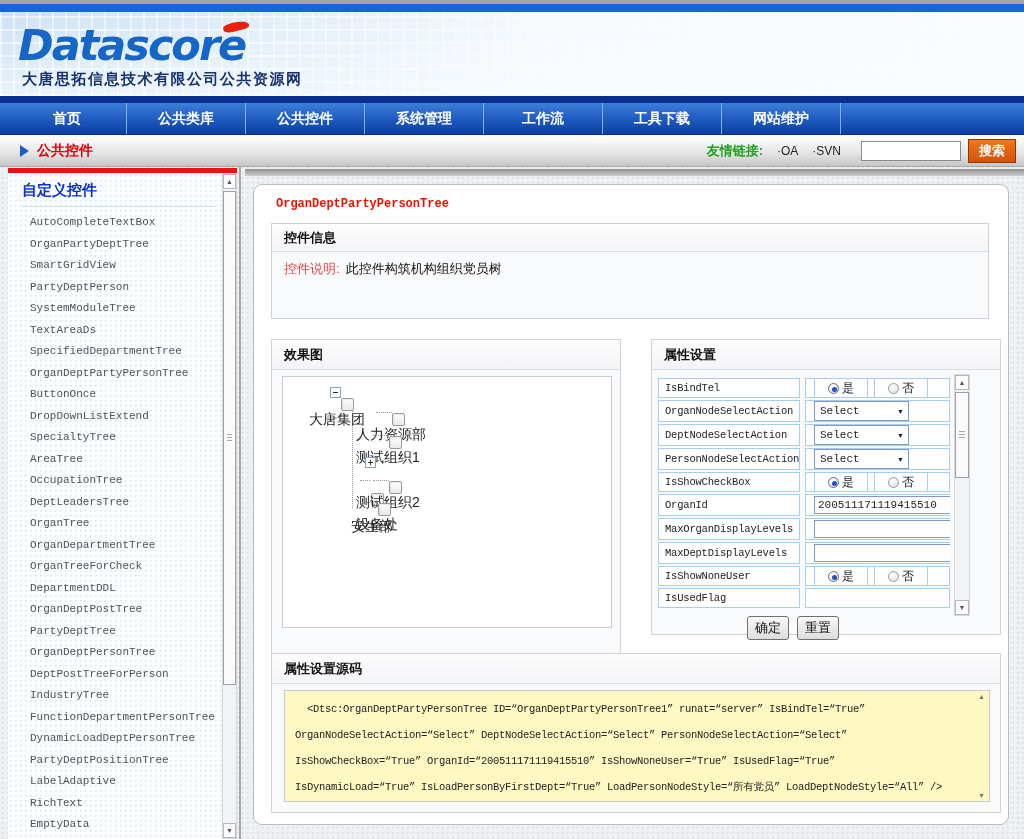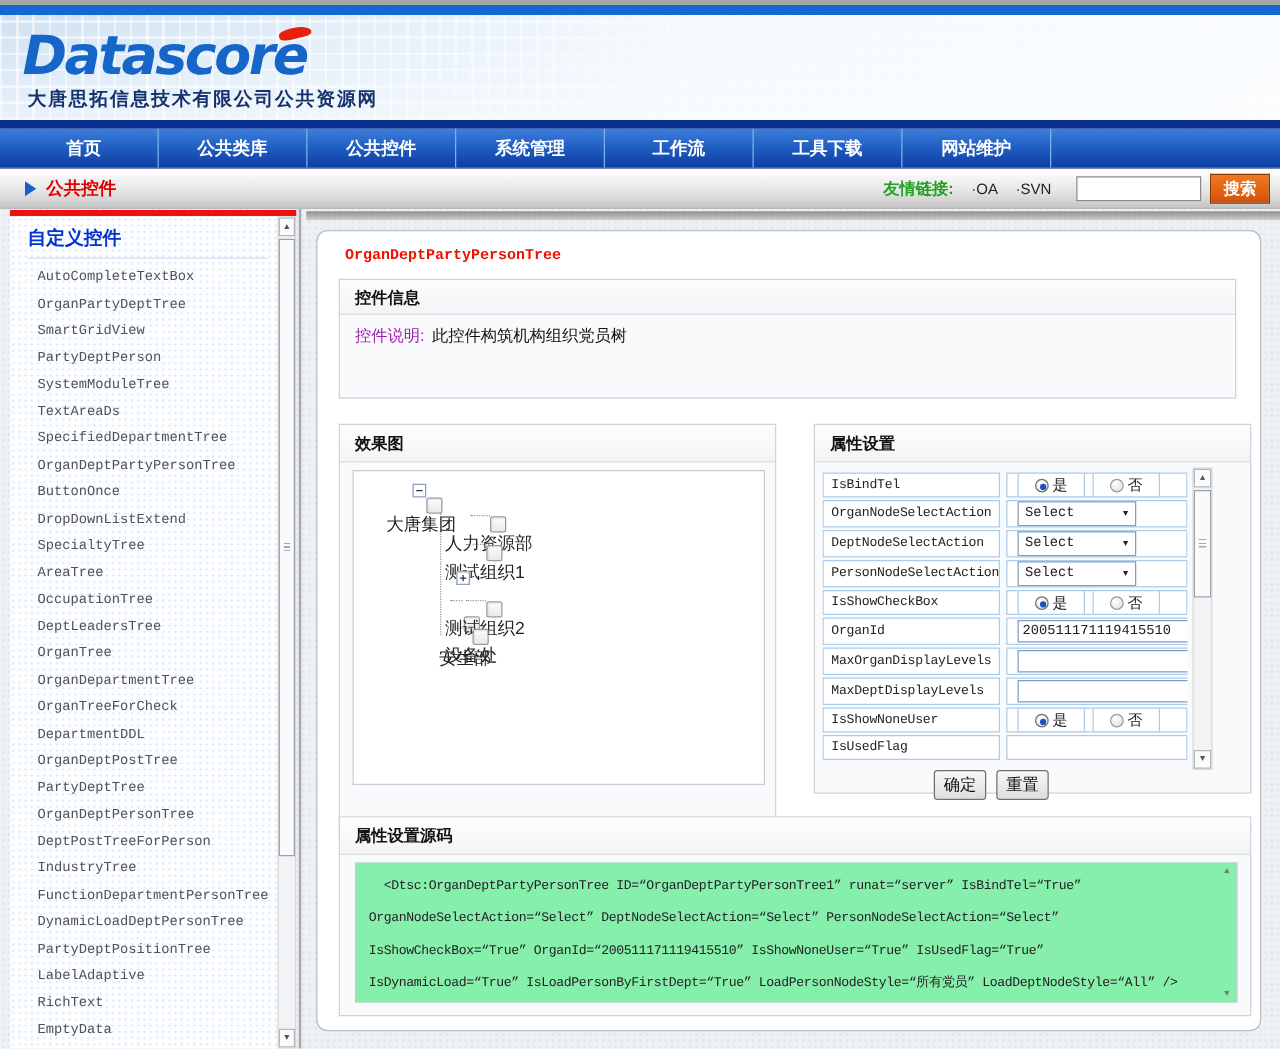--- a/index.html
+++ b/index.html
@@ -93,7 +93,7 @@
   .info-box { left:17px; top:38px; width:718px; height:96px; }
   .info-box .box-h { height:28px; line-height:27px; }
   .info-body { padding:8px 12px; font-size:13px; color:#111; }
-  .green { color:#a21caf; margin-right:6px; }
+  .green { color:#ef4444; margin-right:6px; }
 
   .preview-box { left:17px; top:154px; width:350px; height:332px; }
   .tree-wrap { position:absolute; left:10px; top:36px; width:330px; height:252px;

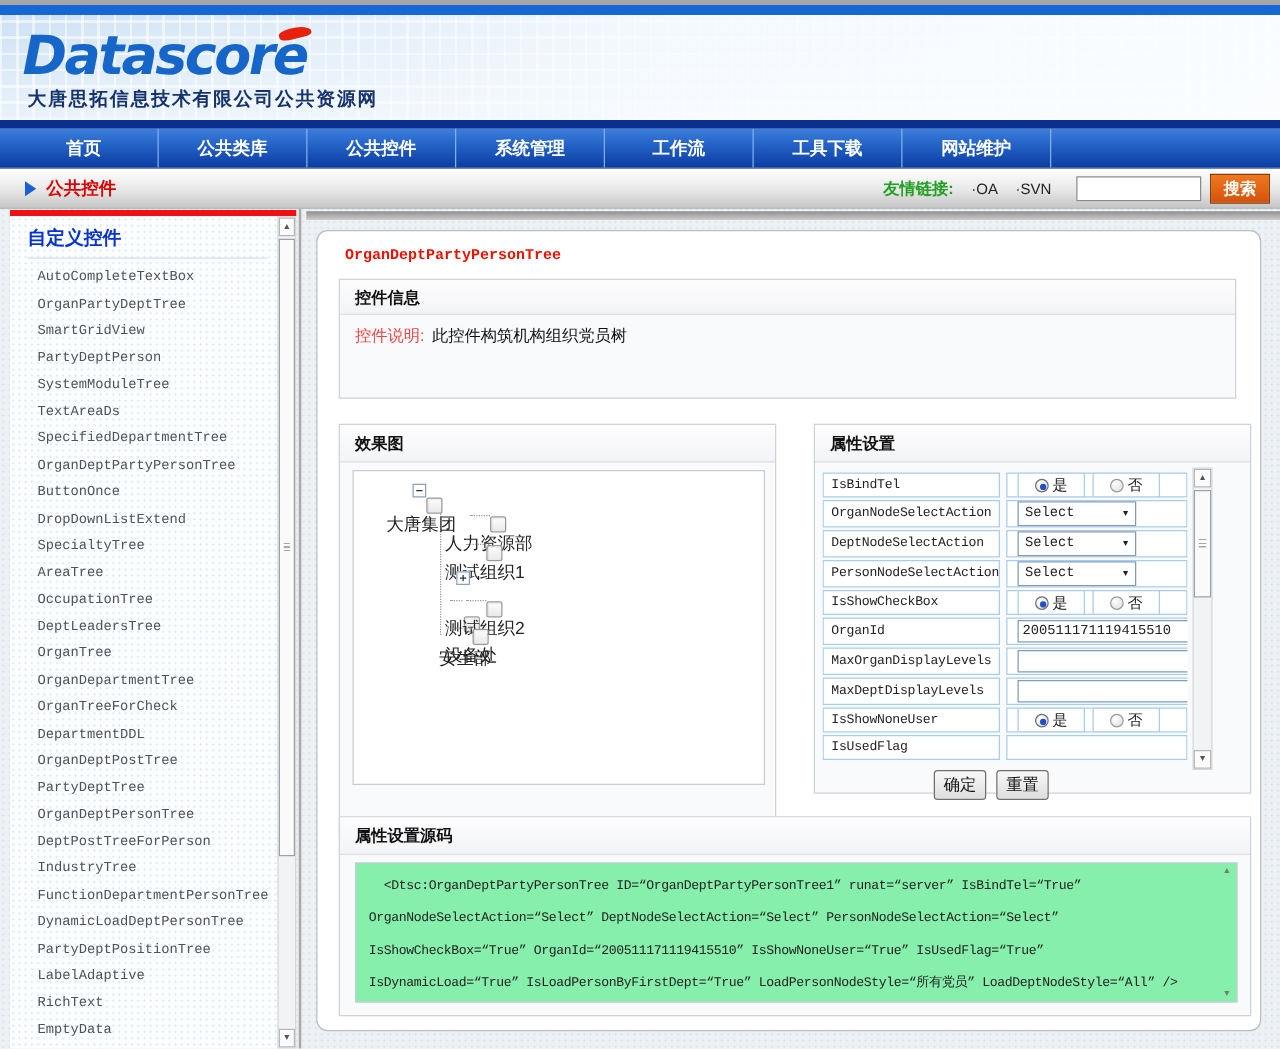--- a/index.html
+++ b/index.html
@@ -142,7 +142,7 @@
     background:linear-gradient(180deg,#f9f9f9,#dddddd); border:1px solid #707070; border-radius:3px; }
 
   .source-box { left:17px; top:468px; width:730px; height:160px; }
-  .code-box { position:absolute; left:12px; top:36px; width:706px; height:112px; background:#86efac;
+  .code-box { position:absolute; left:12px; top:36px; width:706px; height:112px; background:#fef9c3;
     border:1px solid #c8ccd2; padding:5px 16px 0 10px; overflow:hidden; }
   .code-line { font-family:"Liberation Mono","DejaVu Sans Mono",monospace; font-size:10.5px;
     letter-spacing:-0.3px; color:#222; line-height:26px; white-space:pre; }

